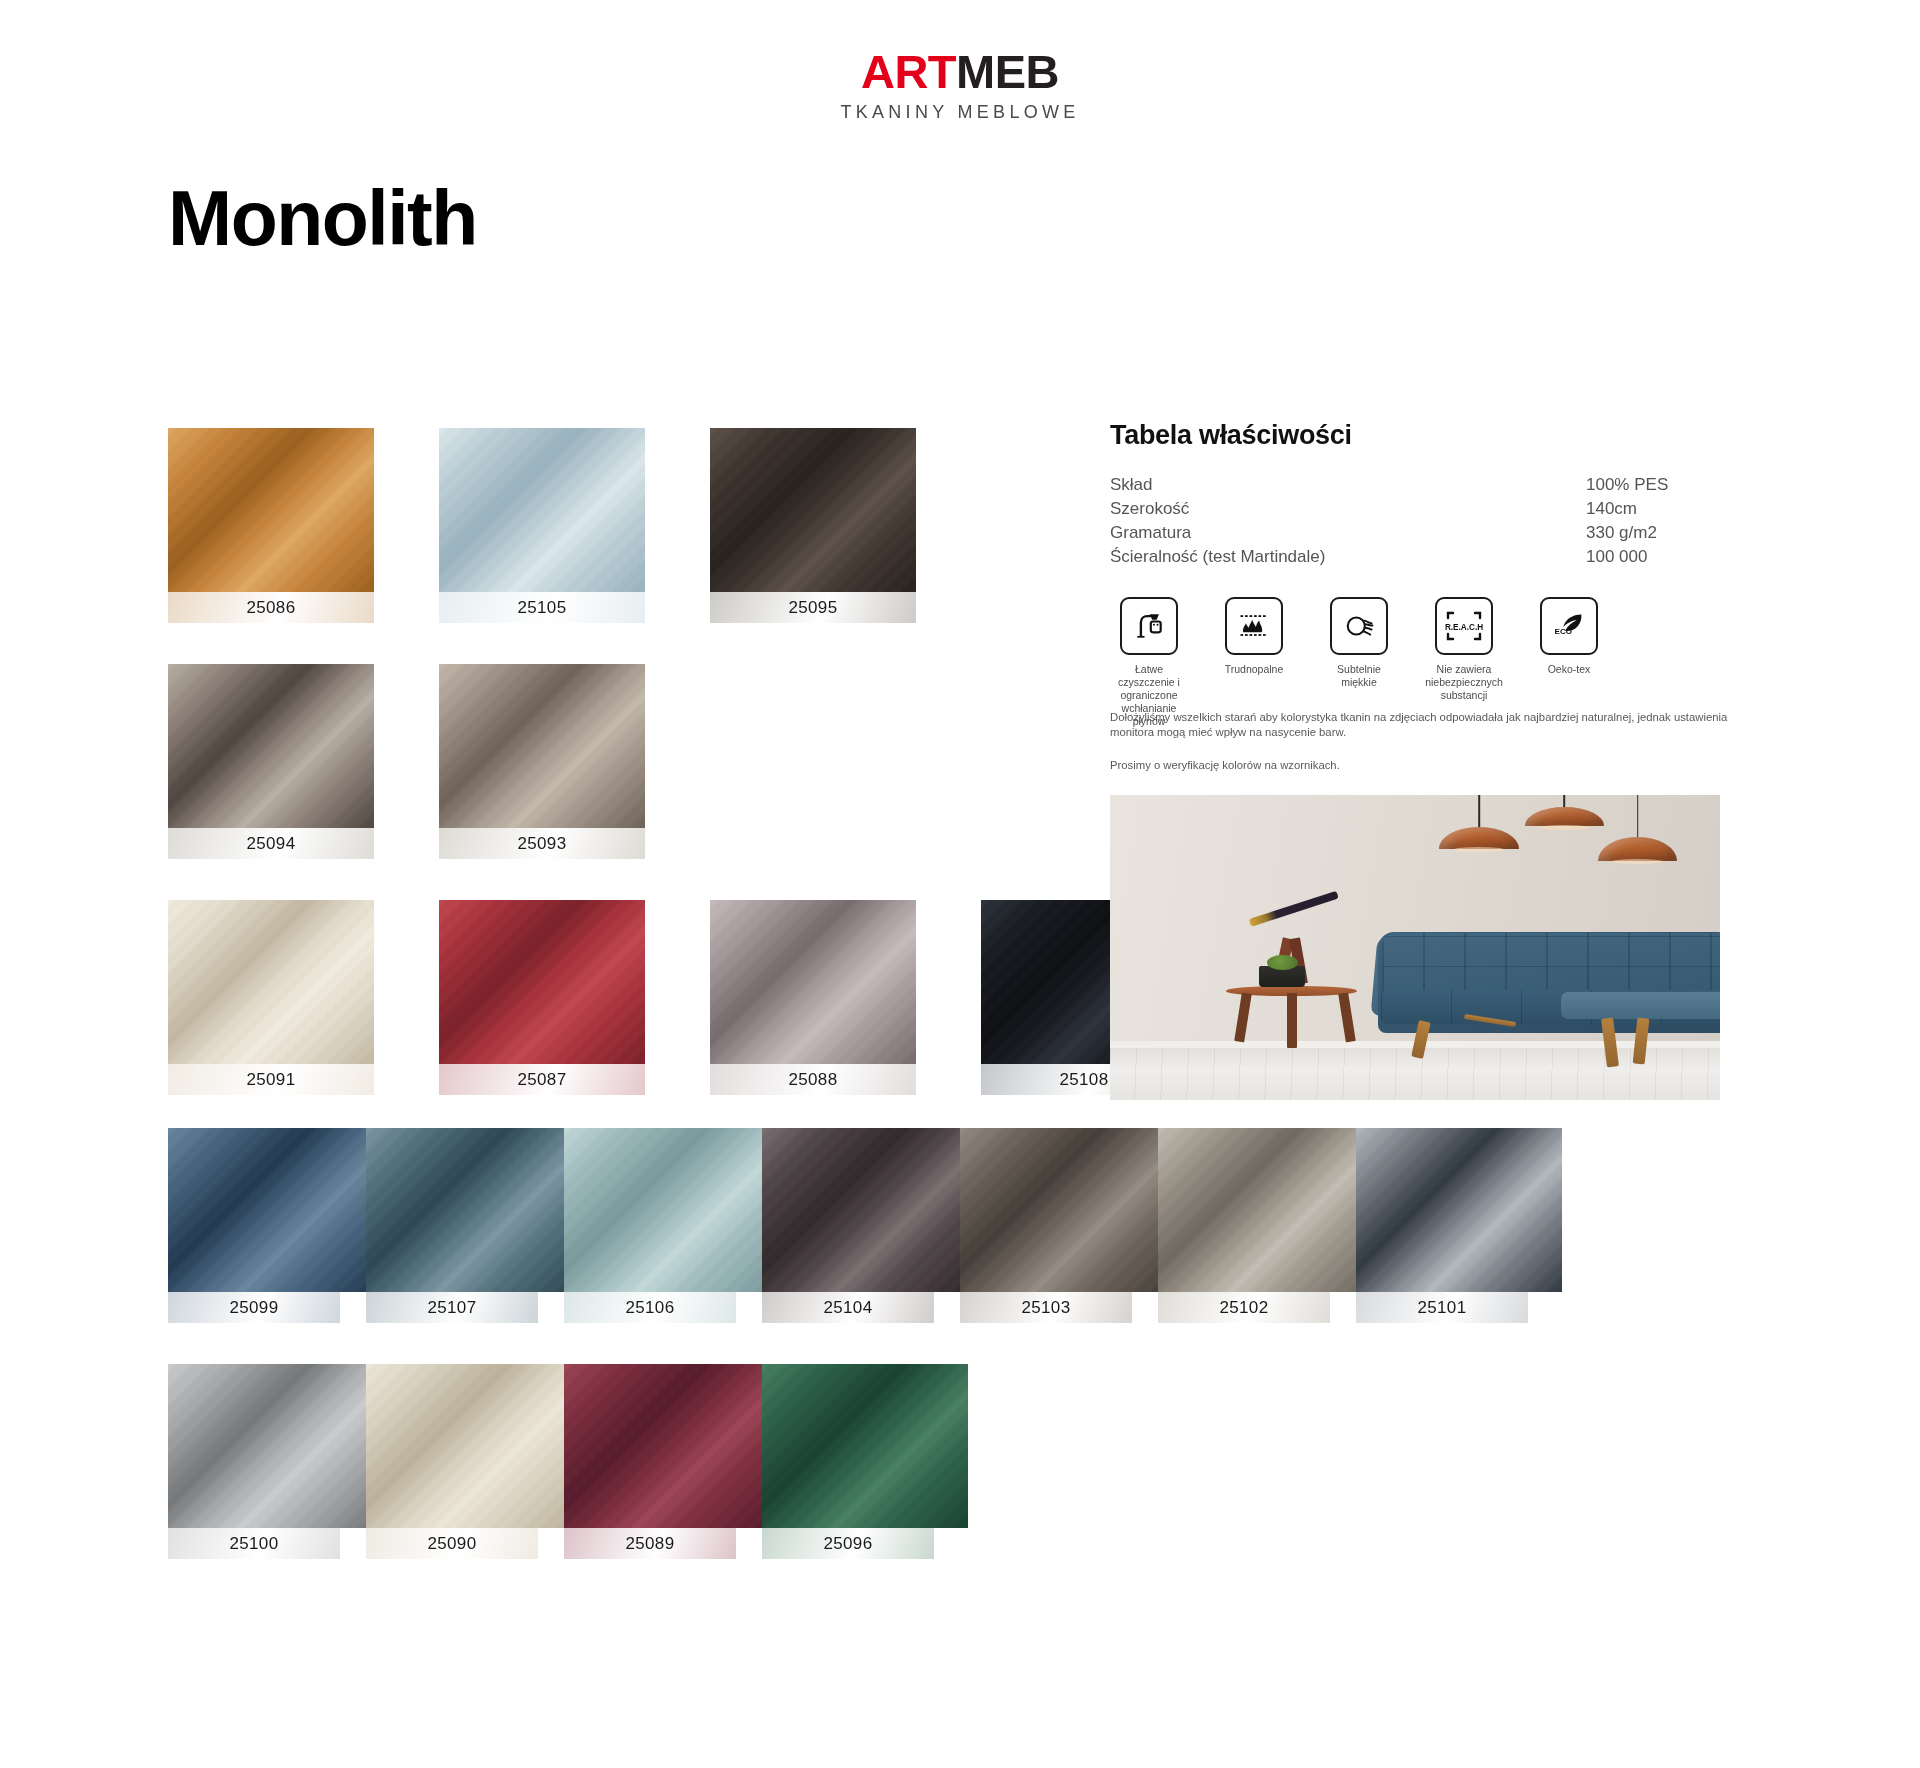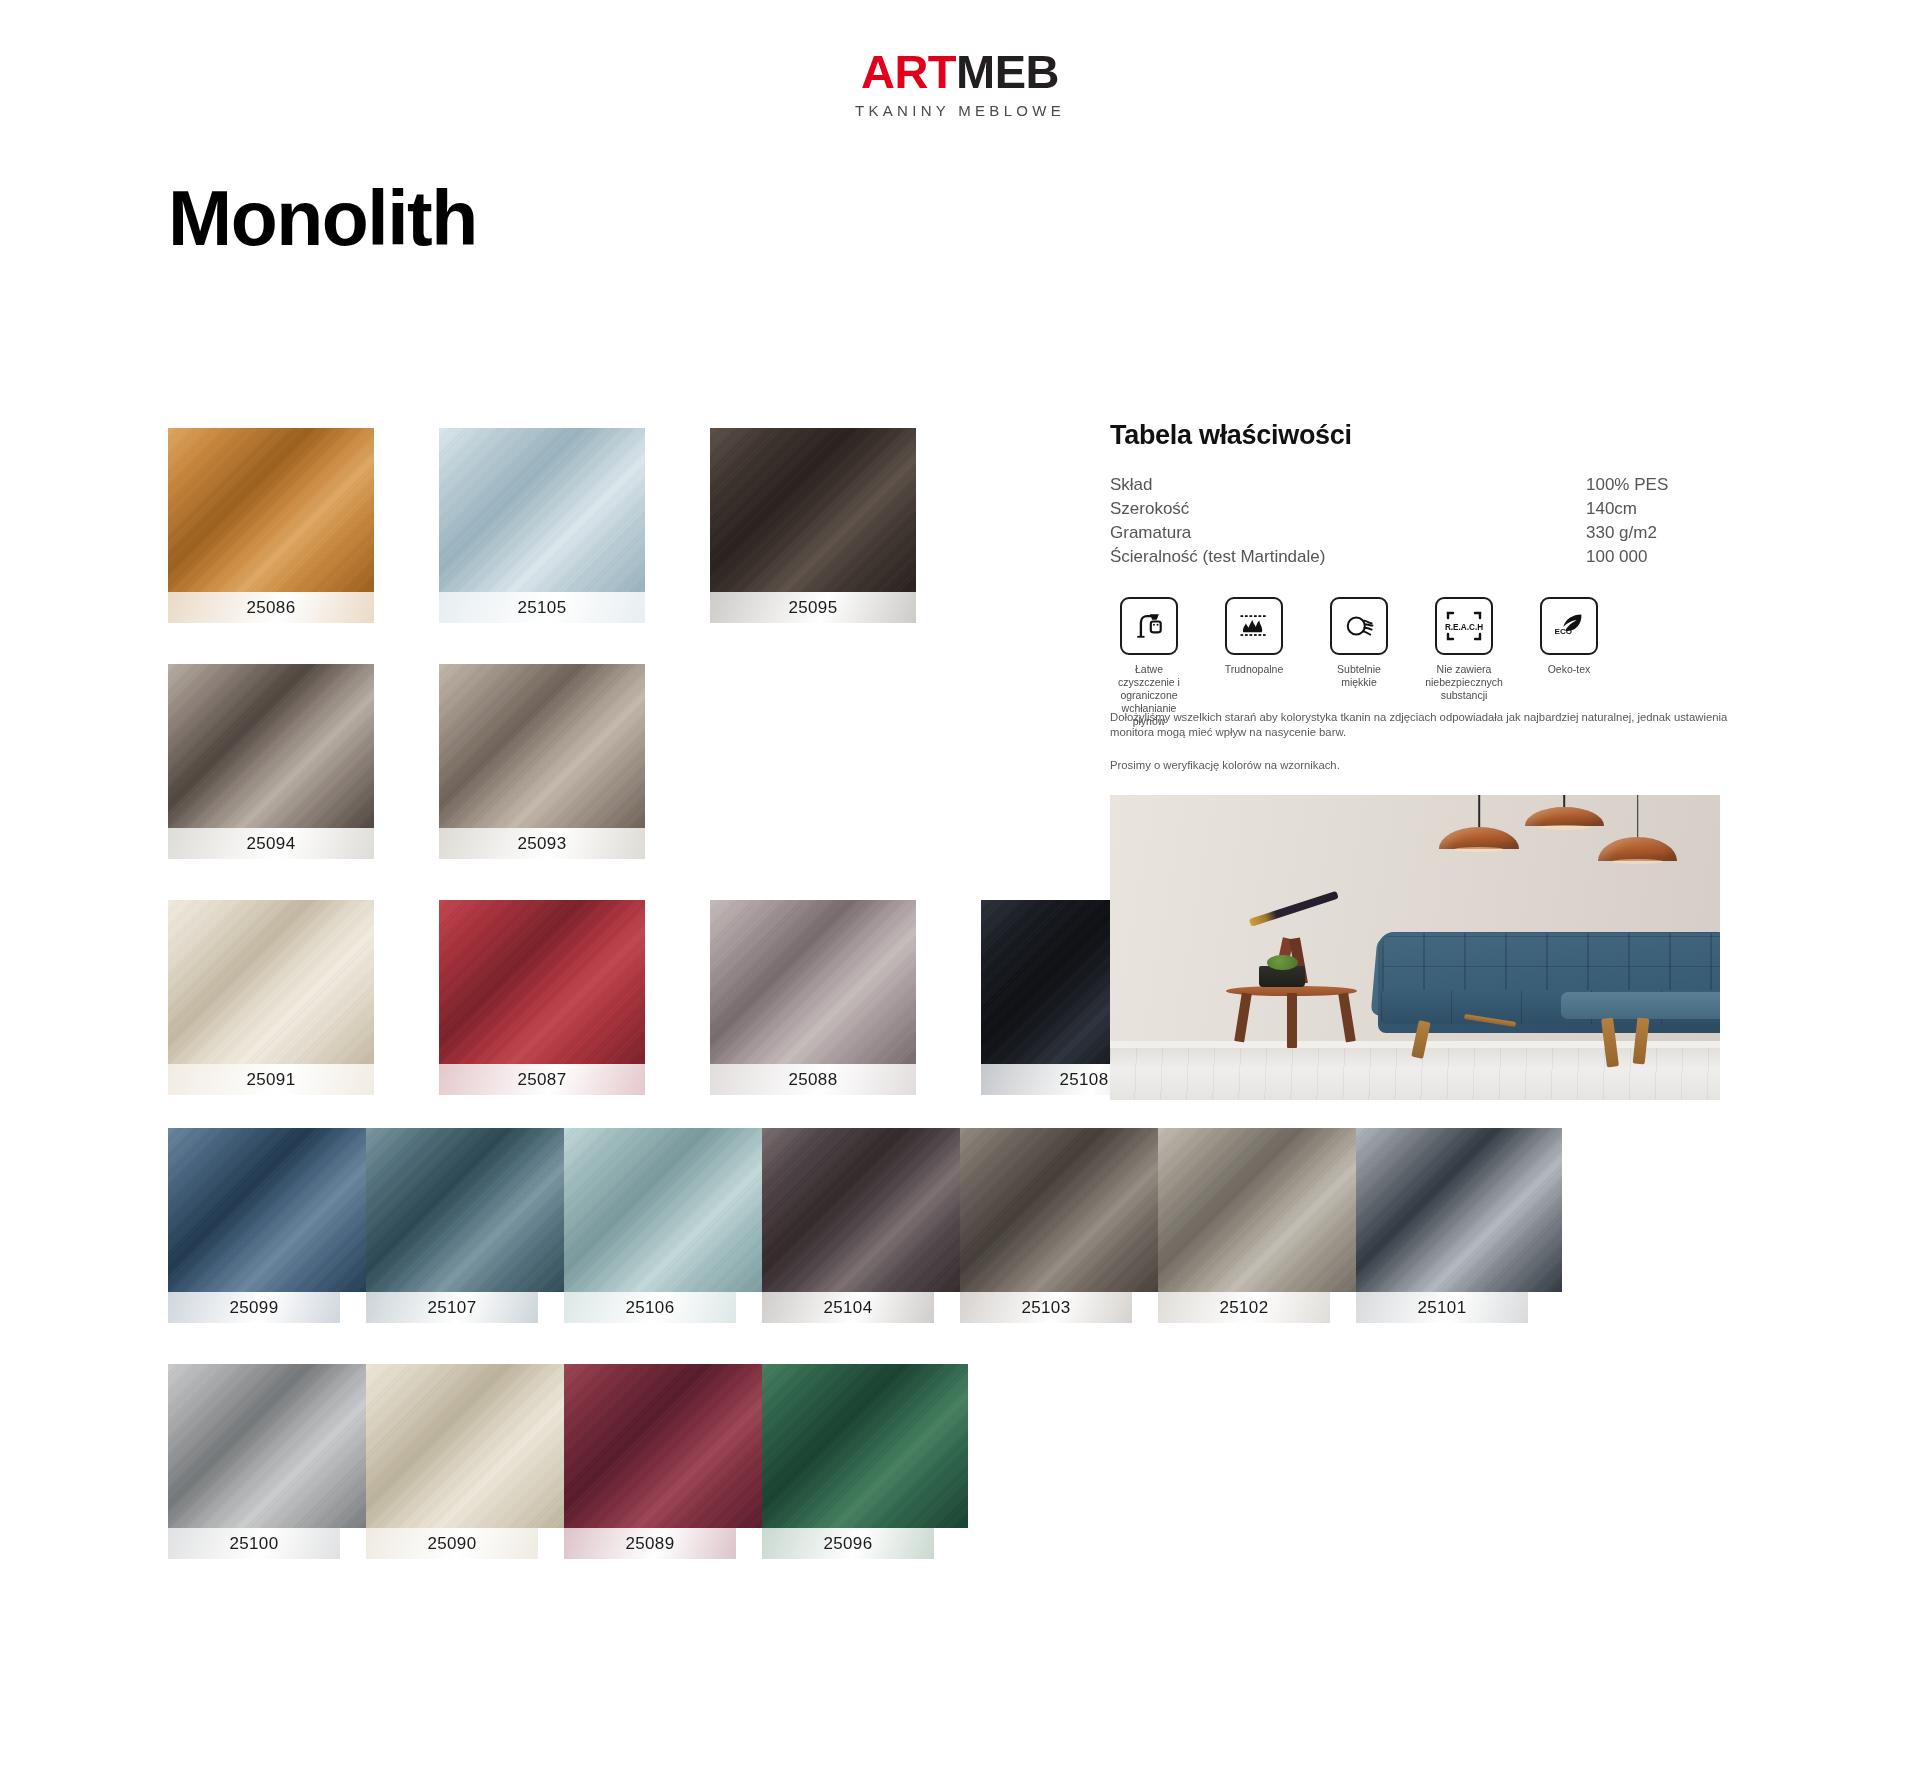--- a/index.html
+++ b/index.html
@@ -29,7 +29,7 @@
   .logo-meb { color: #231f20; }
   .logo-sub {
     margin-top: 7px;
-    font-size: 15px;
+    font-size: 18px;
     letter-spacing: 4.3px;
     color: #4a4a4a;
     font-weight: 400;

